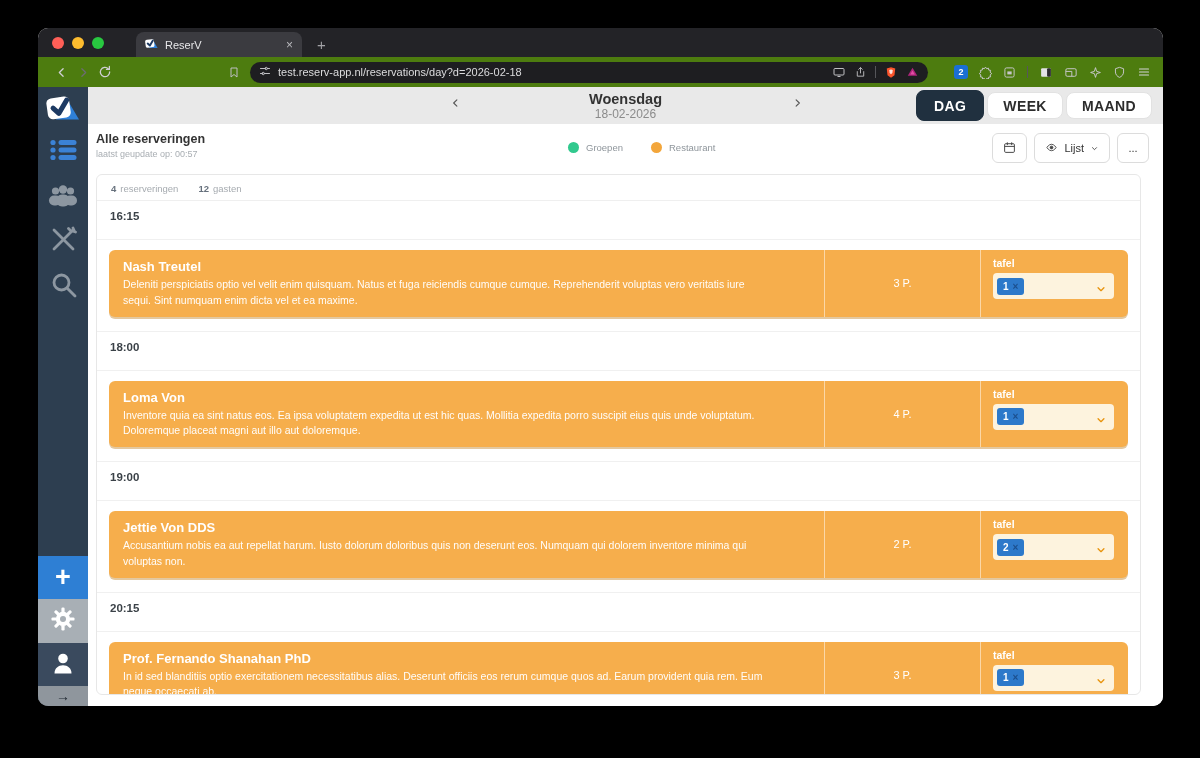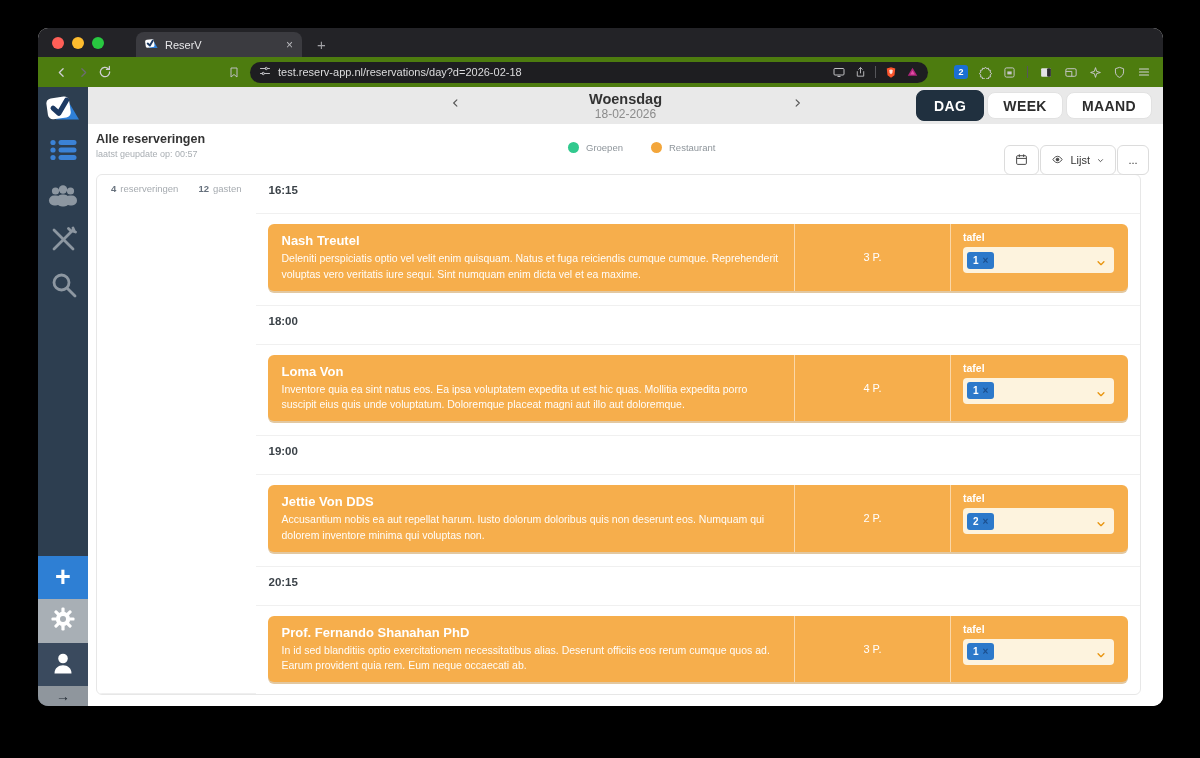--- a/index.html
+++ b/index.html
@@ -67,7 +67,7 @@
   .legend { position:absolute; left:480px; top:18px; display:flex; gap:28px; align-items:center; font-size:9.5px; color:#8e959b; }
   .legend-item { display:flex; gap:7px; align-items:center; }
   .dot { width:11px; height:11px; border-radius:50%; }
-  .actions { position:absolute; right:14px; top:21px; display:flex; gap:1px; }
+  .actions { position:absolute; right:14px; top:9px; display:flex; gap:7px; }
   .act-btn { height:30px; min-width:32px; border:1px solid #dcdcdc; border-radius:6px; background:#fff;
     display:flex; align-items:center; justify-content:center; gap:6px; font-size:11px; color:#333; padding:0 10px; cursor:pointer; }
 

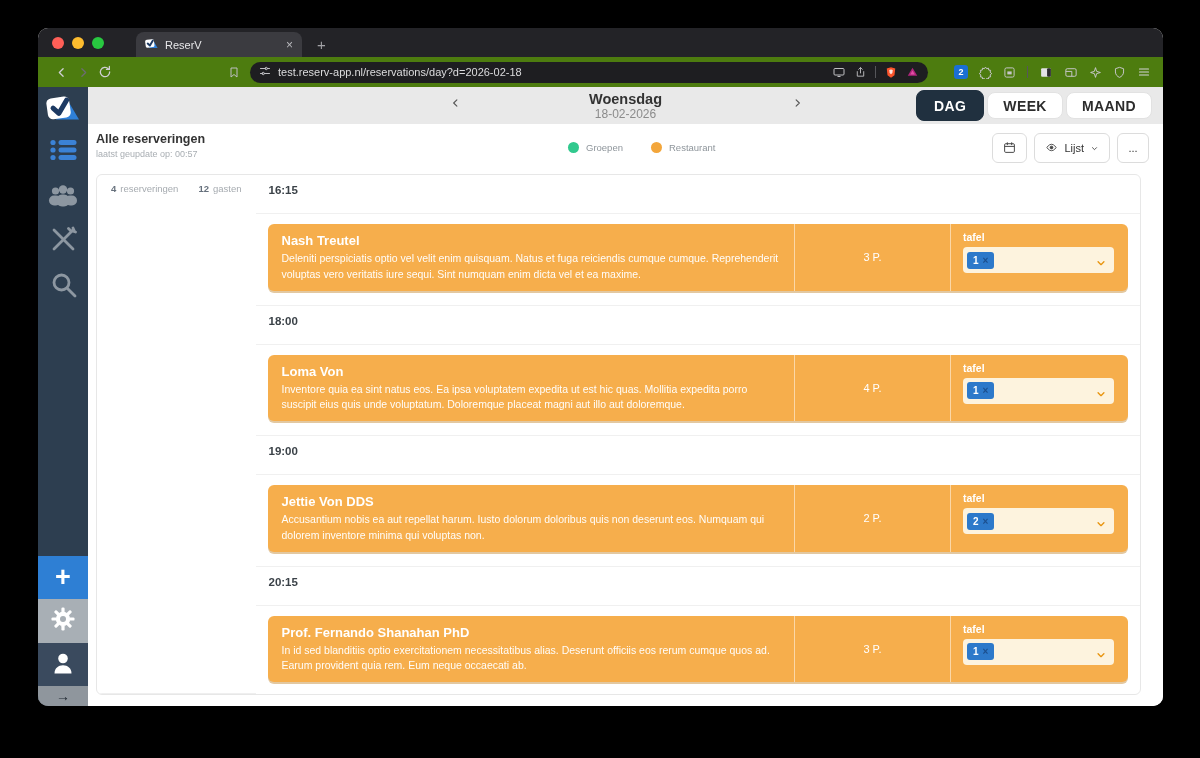--- a/index.html
+++ b/index.html
@@ -73,7 +73,7 @@
 
   .content { flex:1; padding:0 22px 11px 8px; min-height:0; }
   .panel { height:100%; border:1px solid #e7e7e7; border-radius:6px; background:#fff; overflow:hidden;
-    display:flex; flex-direction:row;justify-content:space-between; }
+    display:flex; flex-direction:column;justify-content:space-between; }
   .counts { padding:8px 14px 6px; font-size:9.5px; color:#a6abb0; border-bottom:1px solid #efefef; display:flex; gap:20px; flex:0 0 auto; }
   .count-num { font-weight:bold; color:#66707c; margin-right:4px; }
   .time-row { padding:9px 13px 17px; font-size:11.5px; font-weight:bold; color:#3b4248; border-bottom:1px solid #f0f0f0; }

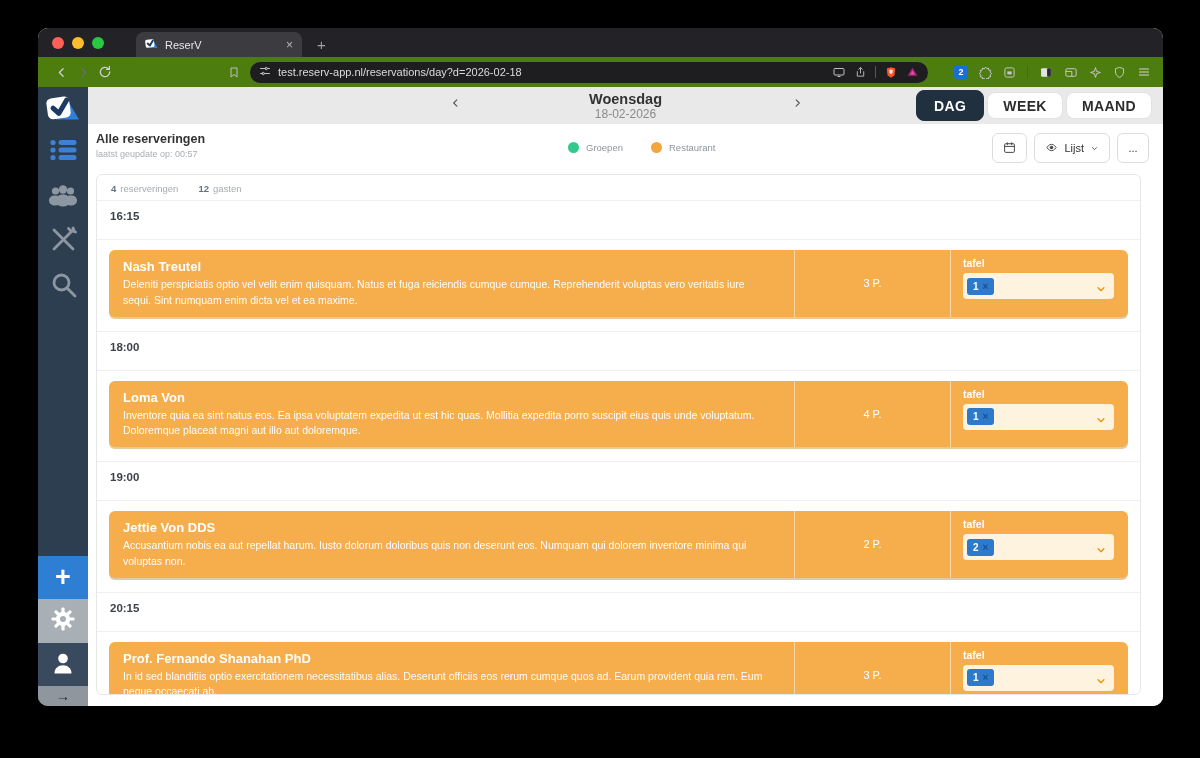--- a/index.html
+++ b/index.html
@@ -85,7 +85,7 @@
   .card-desc { color:rgba(255,255,255,.97); font-size:10.5px; line-height:1.5; max-width:650px; }
   .card-persons { width:156px; flex:0 0 auto; border-left:1px solid rgba(255,255,255,.5); display:grid; place-items:center;
     color:#fff; font-size:11px; }
-  .card-table { width:178px; flex:0 0 auto; border-left:1px solid rgba(255,255,255,.5); padding:7px 14px 7px 12px; }
+  .card-table { width:148px; flex:0 0 auto; border-left:1px solid rgba(255,255,255,.5); padding:7px 14px 7px 12px; }
   .table-label { color:#fff; font-size:10.5px; font-weight:bold; margin-bottom:4px; }
   .table-select { height:26px; background:#fdf3de; border-radius:4px; position:relative; display:flex; align-items:center;
     padding:0 26px 0 4px; cursor:pointer; }

